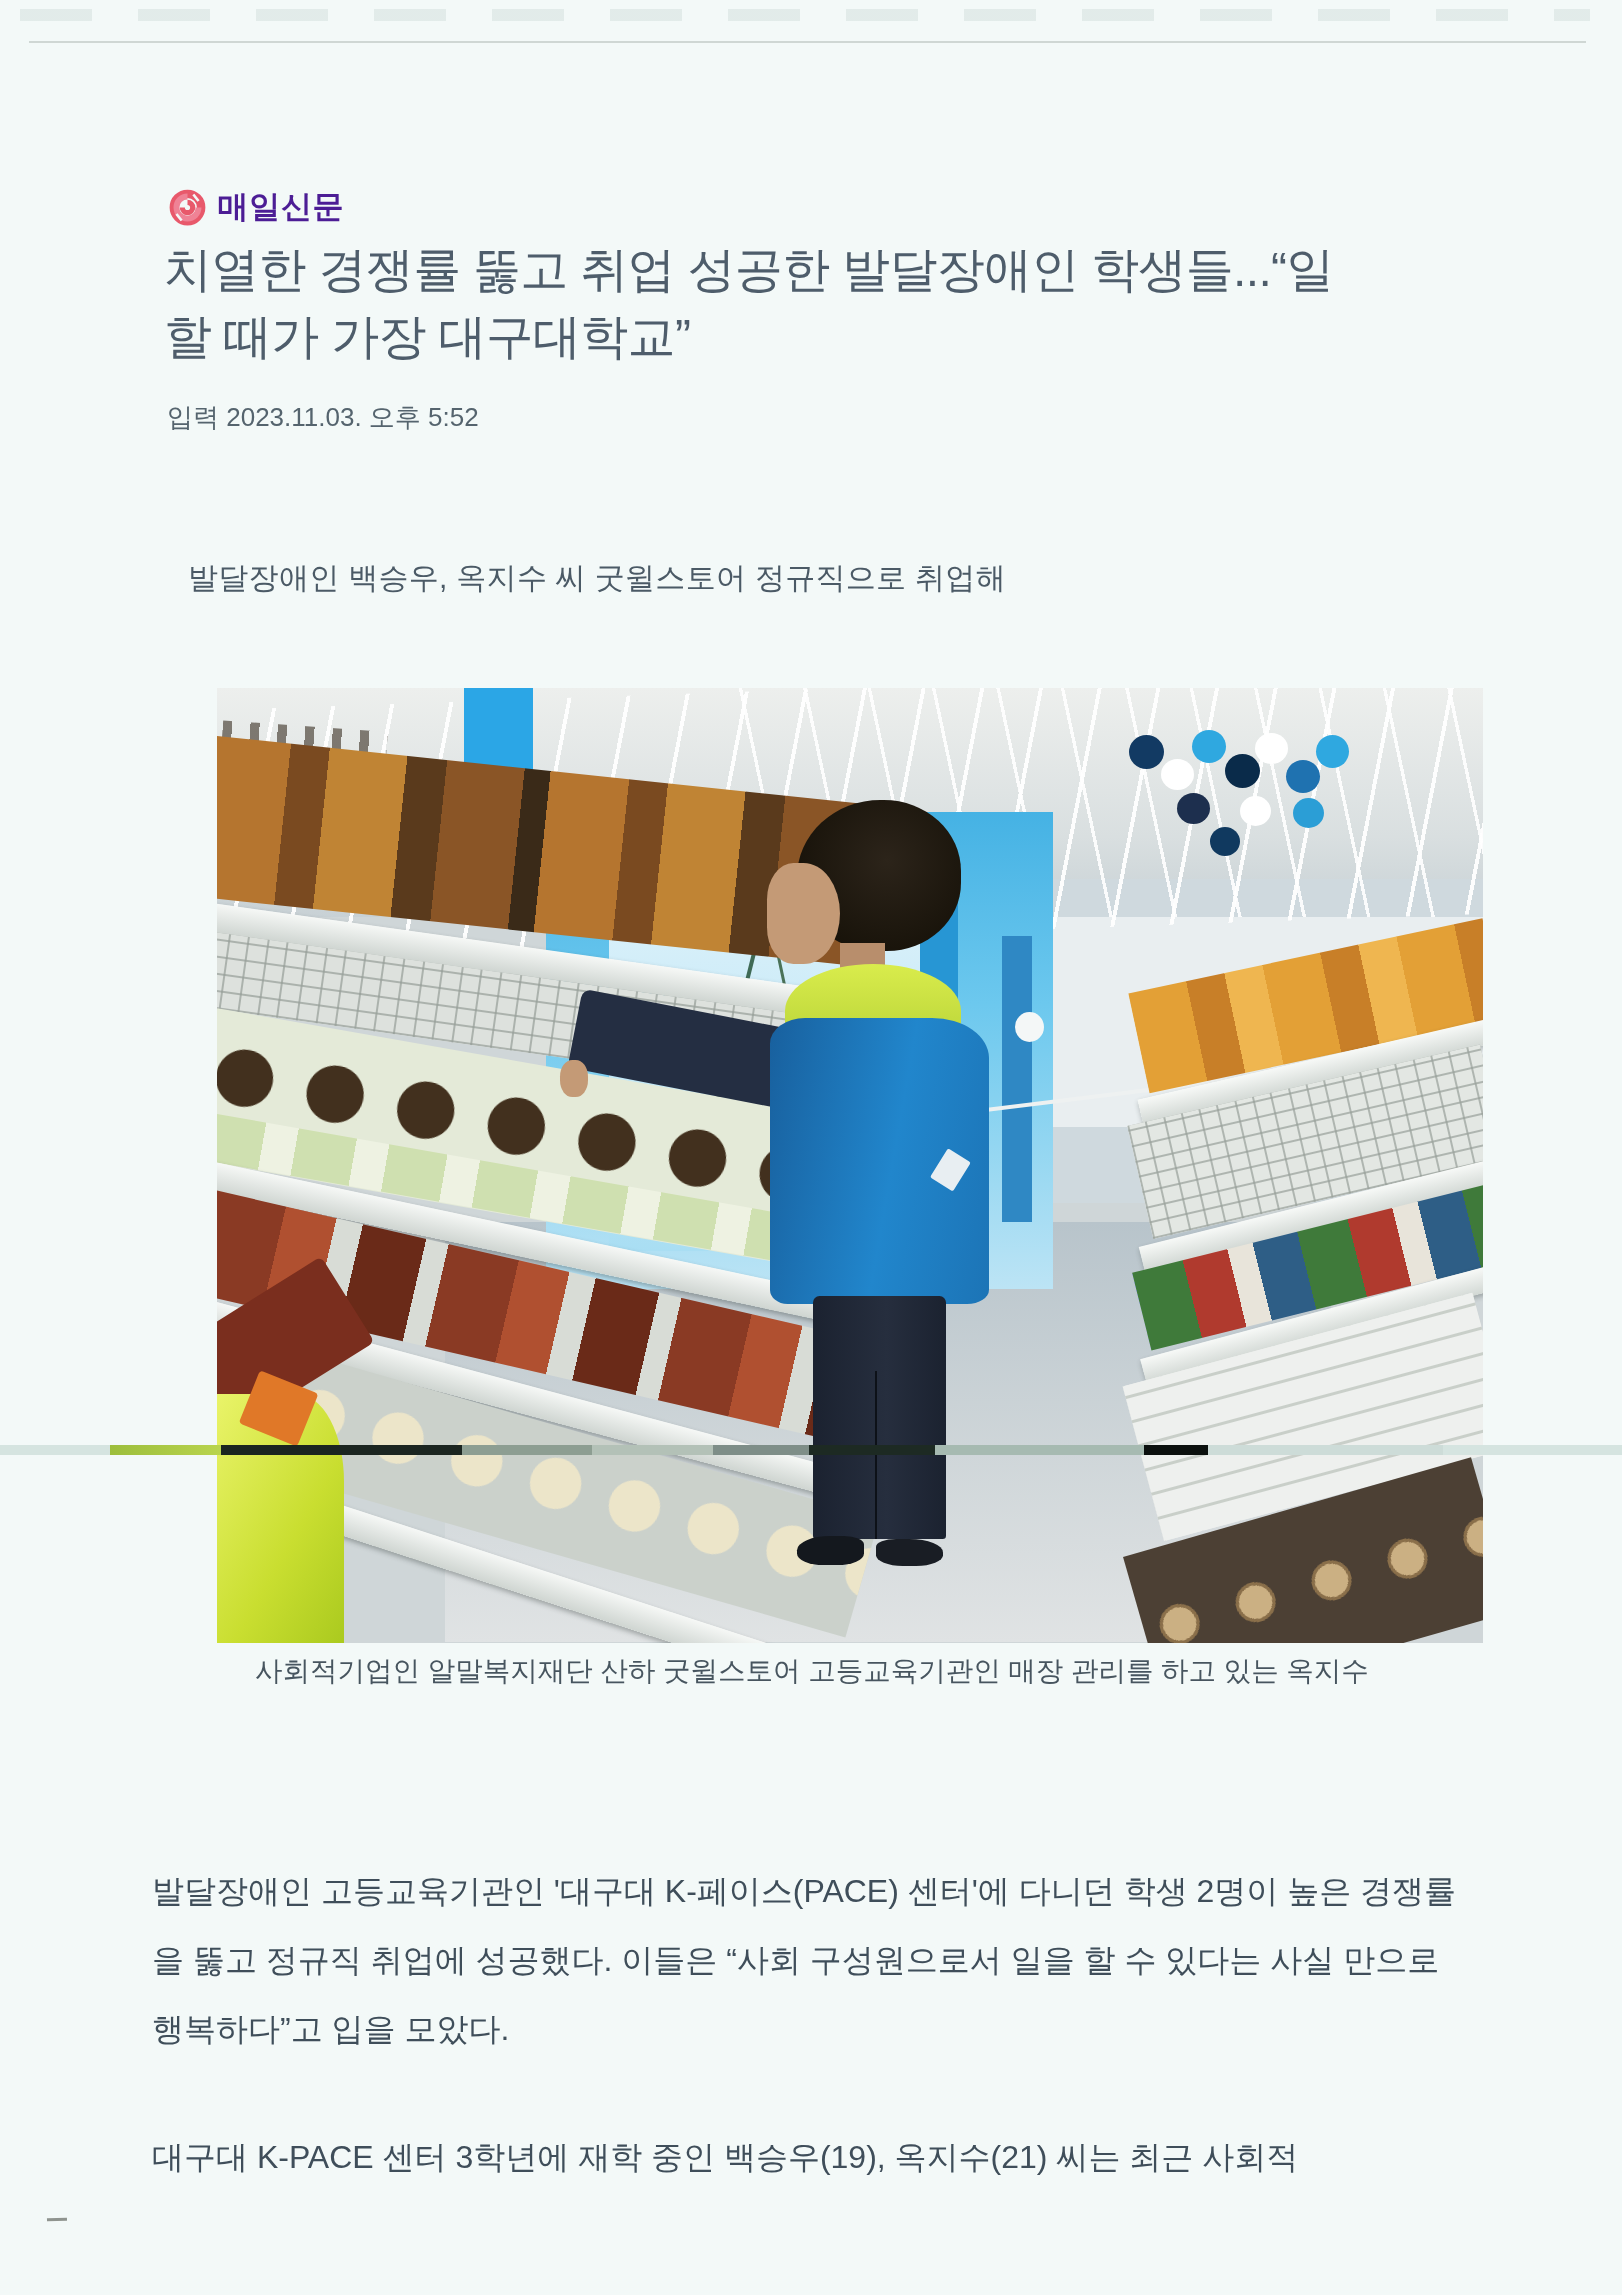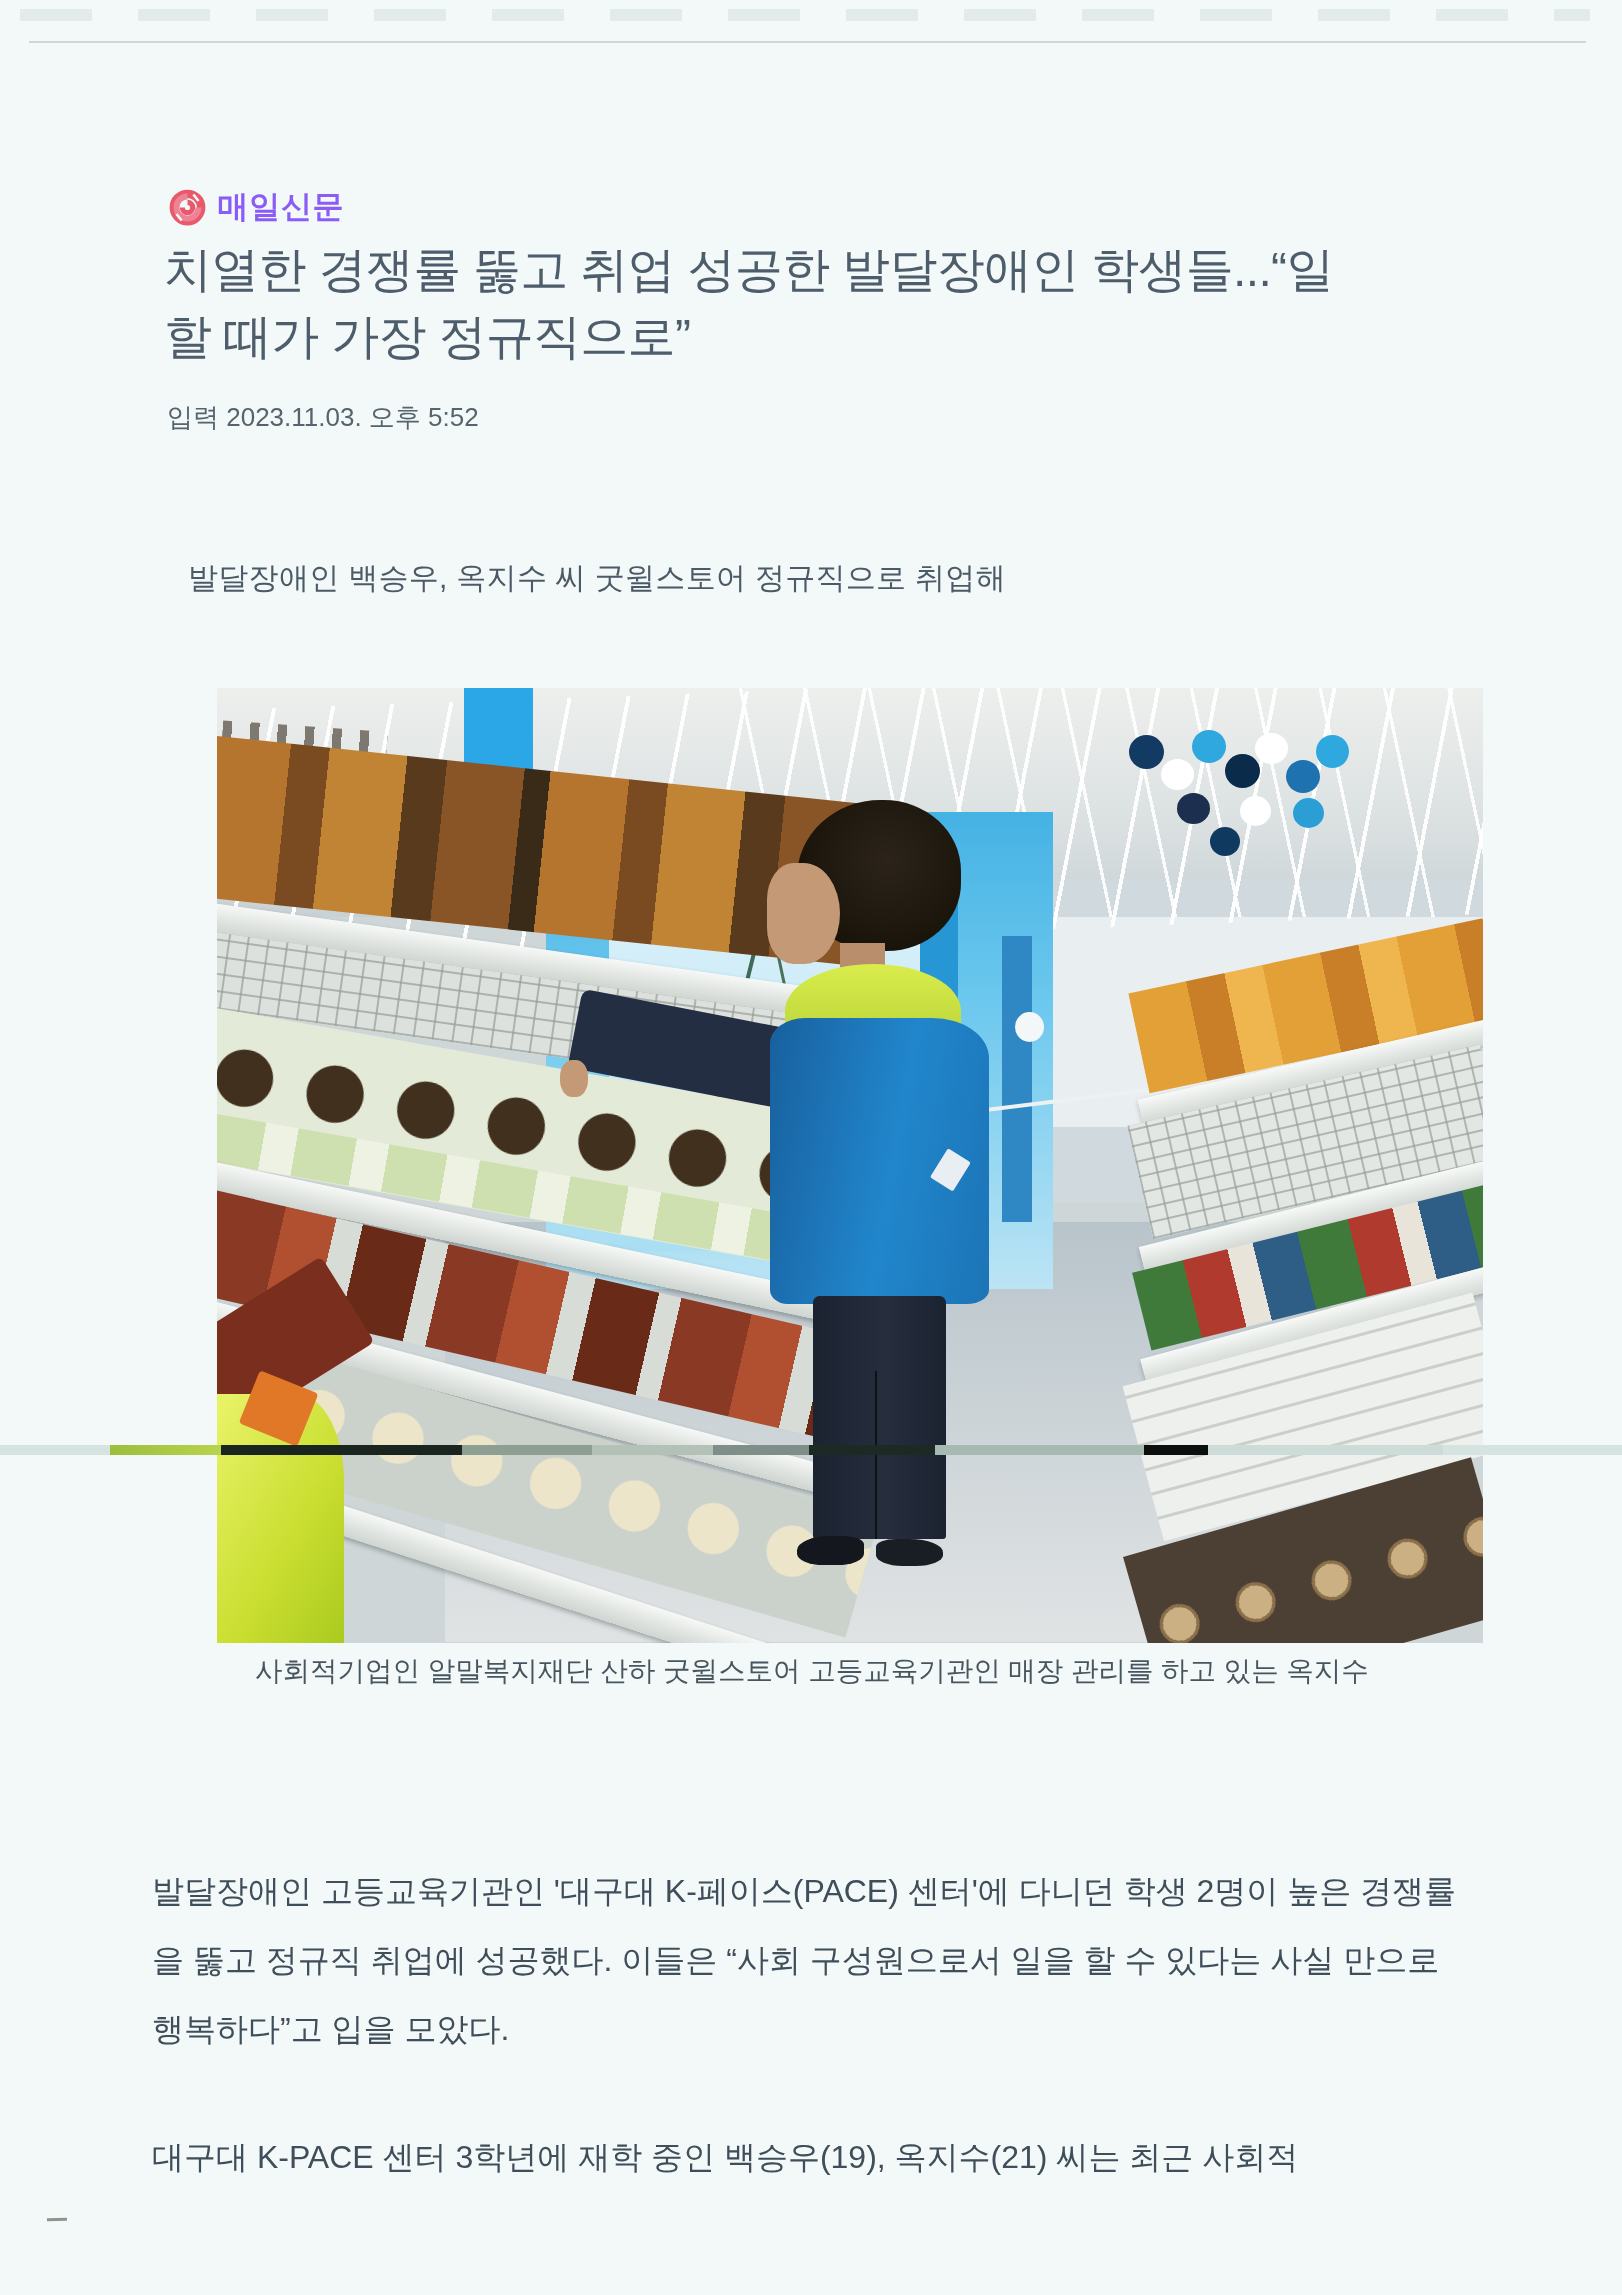--- a/index.html
+++ b/index.html
@@ -34,7 +34,7 @@
   
   .masthead{position:absolute;left:168px;top:186px;display:flex;align-items:center;gap:10.5px;}
   .logo-icon{width:39px;height:39px;display:block;}
-  .logo-text{font-size:31px;font-weight:bold;color:#8b5cf6;letter-spacing:0.7px;}
+  .logo-text{font-size:31px;font-weight:bold;color:#4c1d95;letter-spacing:0.7px;}
 
   
   .headline{position:absolute;left:164px;top:236px;width:1197px;margin:0;

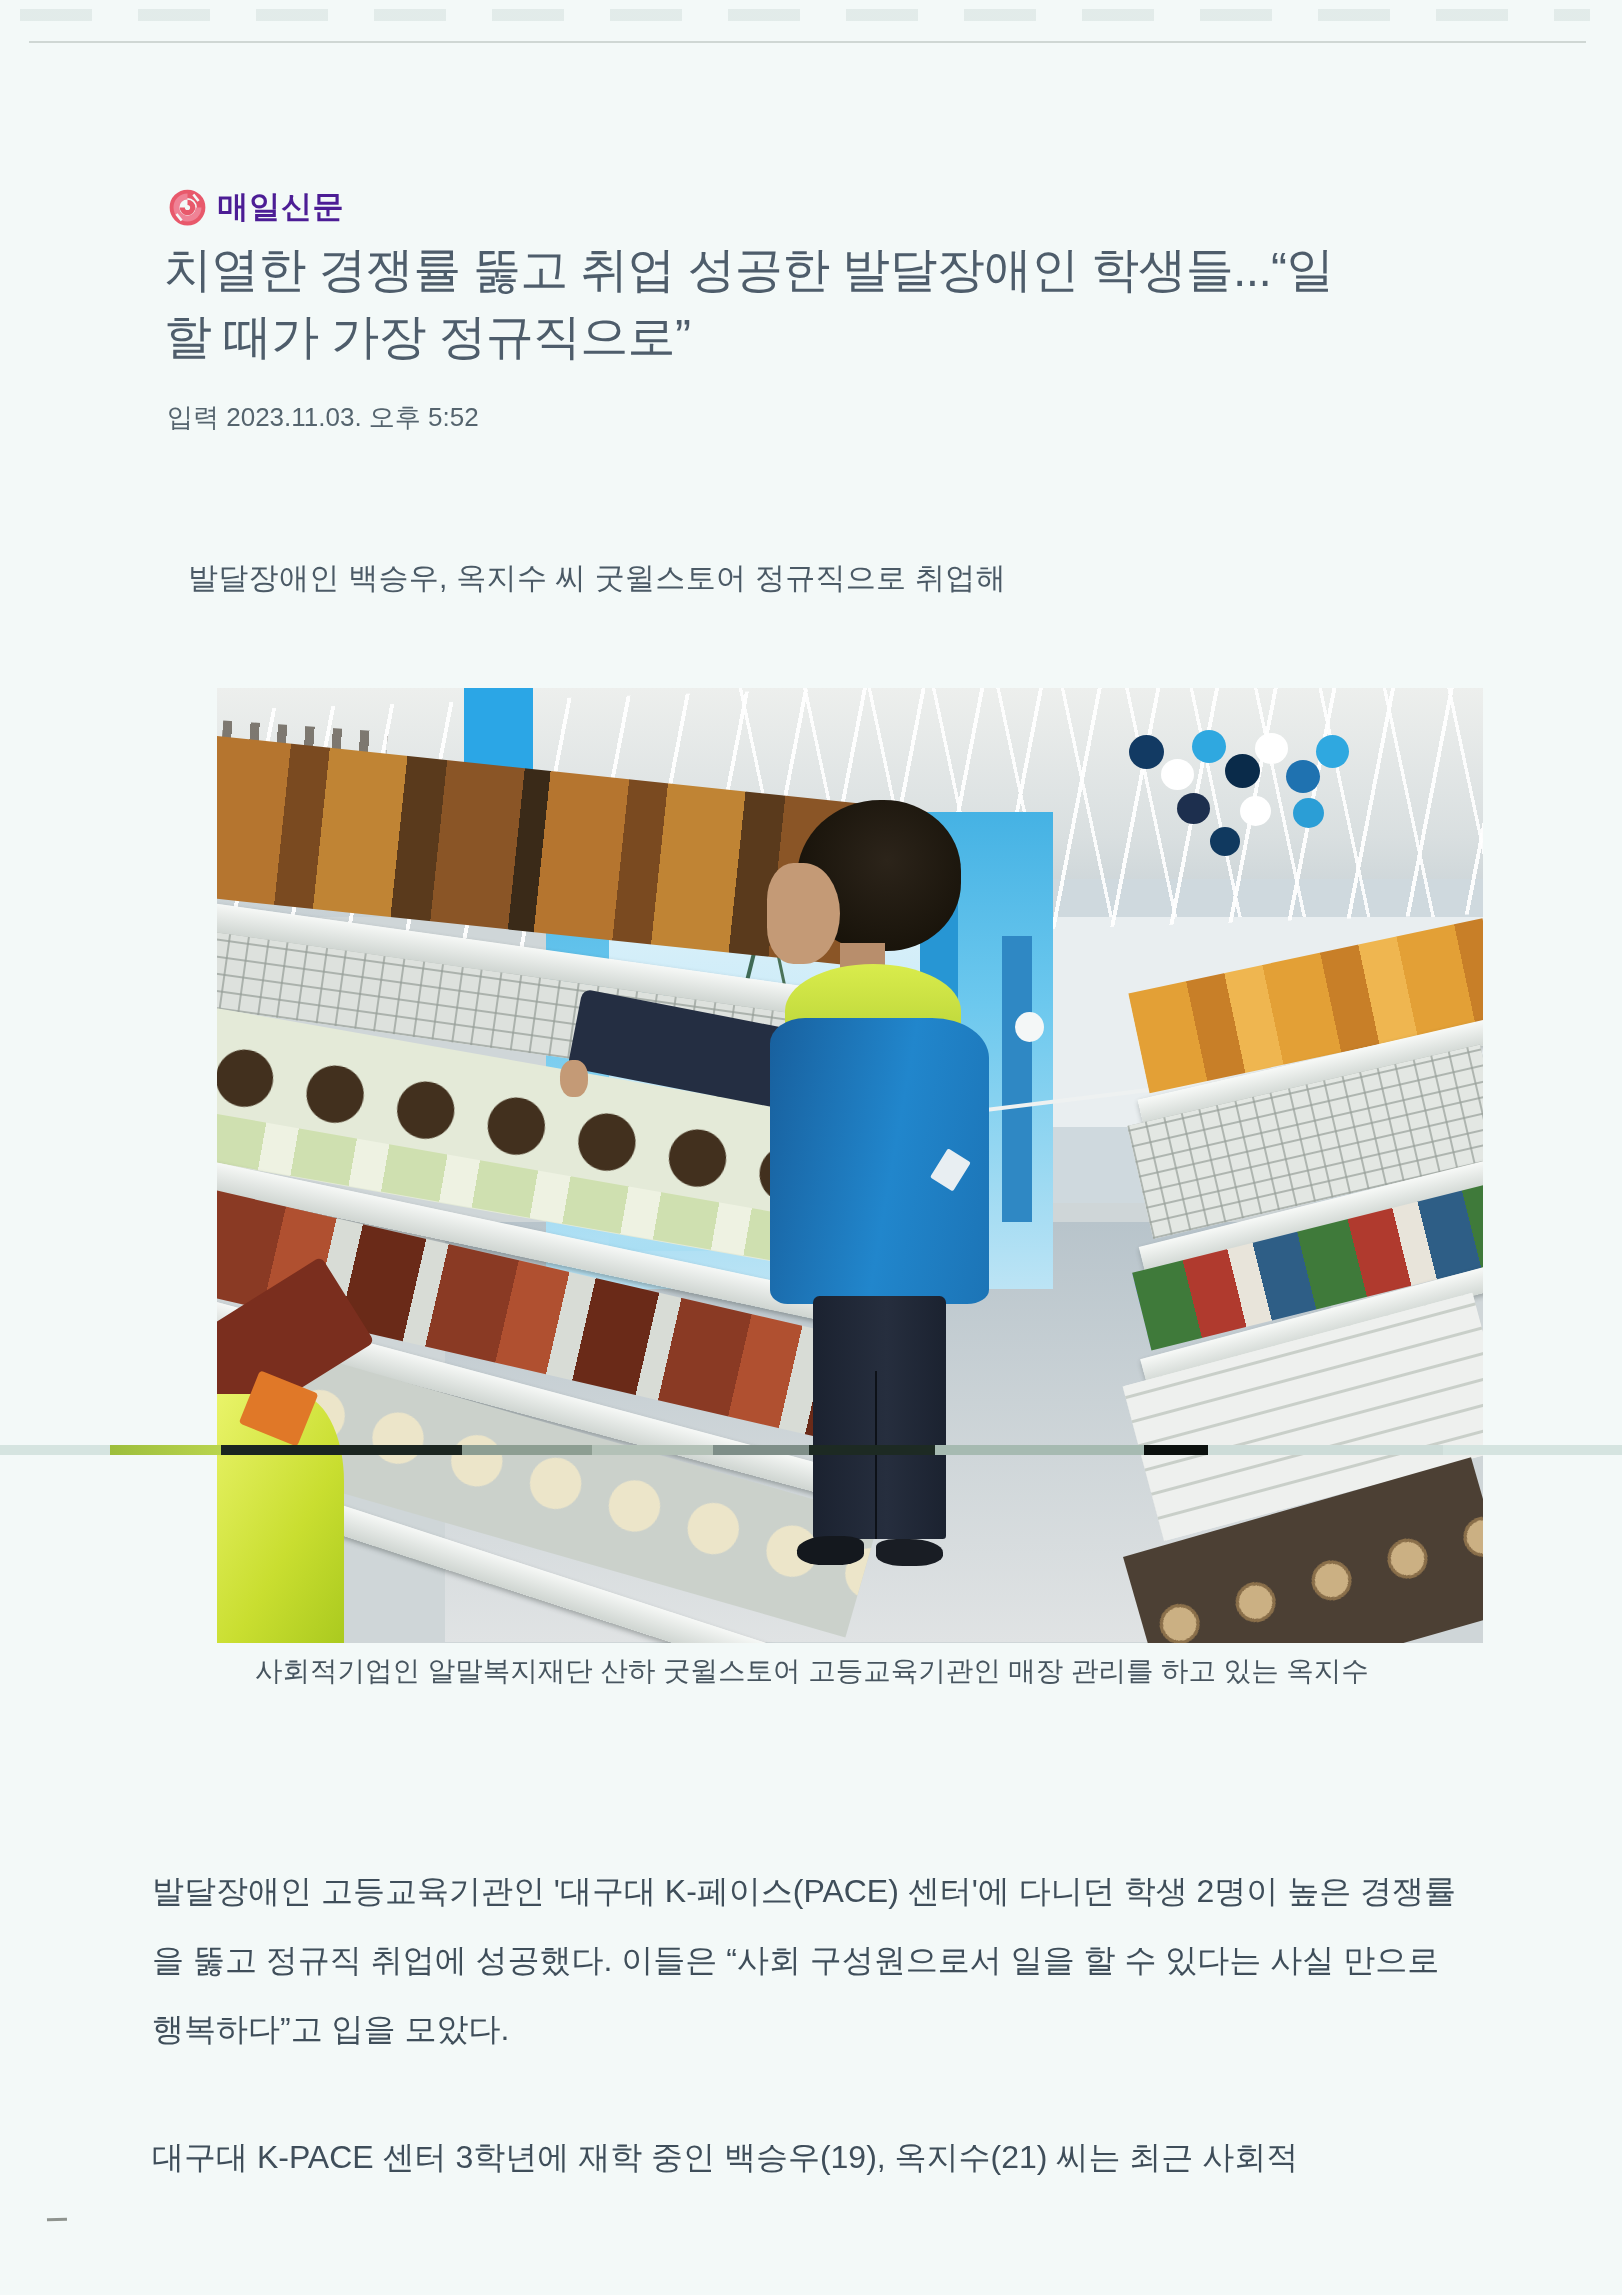--- a/index.html
+++ b/index.html
@@ -182,7 +182,7 @@
     <span class="logo-text">매일신문</span>
   </header>
 
-  <h1 class="headline">치열한 경쟁률 뚫고 취업 성공한 발달장애인 학생들...“일할 때가 가장 정규직으로”</h1>
+  <h1 class="headline">치열한 경쟁률 뚫고 취업 성공한 발달장애인 학생들...“일할 때가 가장 대구대학교”</h1>
 
   <div class="published">입력 2023.11.03. 오후 5:52</div>
 

